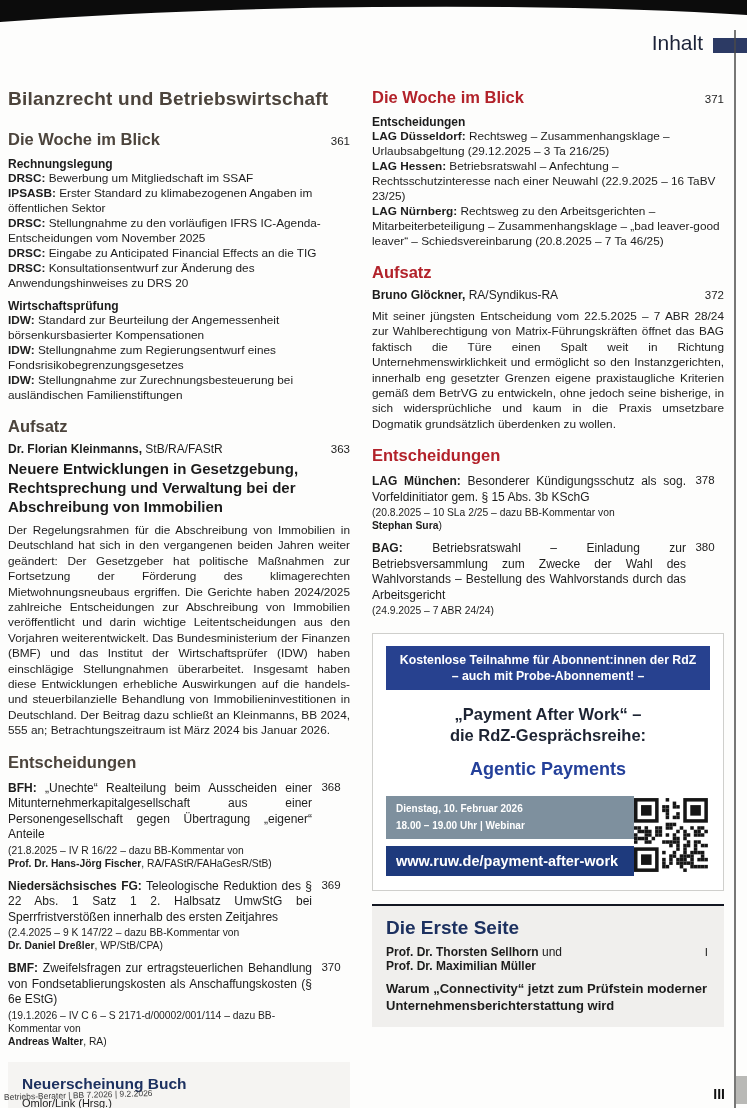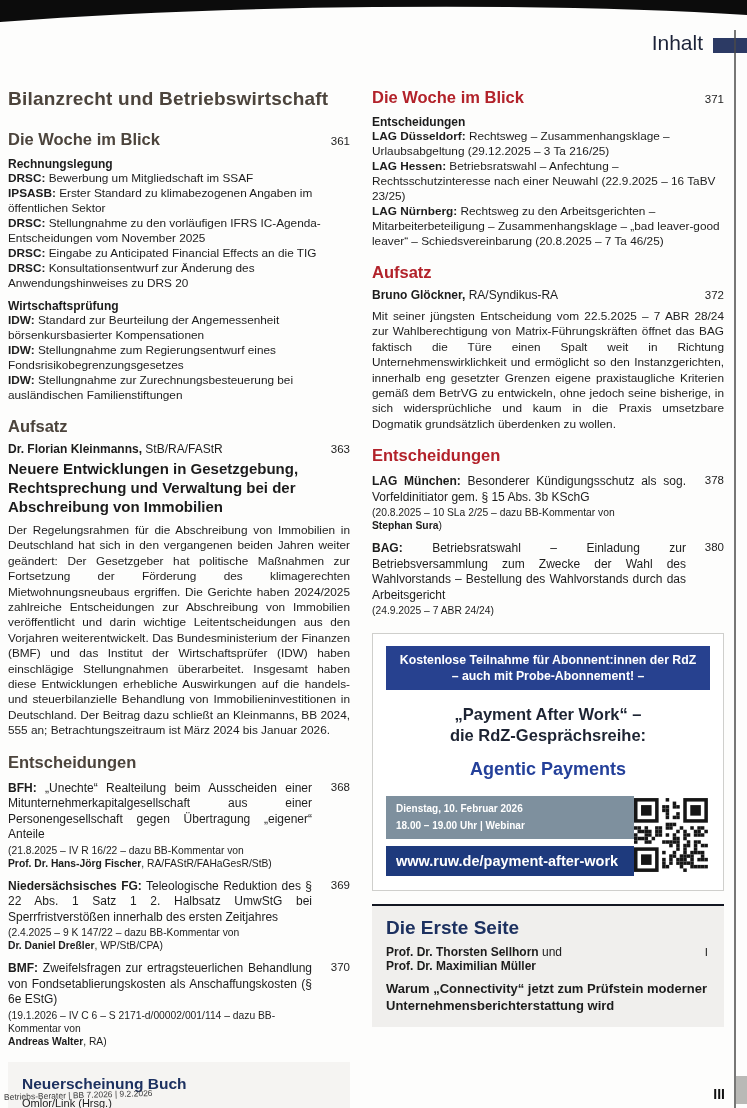--- a/index.html
+++ b/index.html
@@ -40,7 +40,7 @@
 
   .dec { display:flex; margin-top:9px; }
   .dec-main { flex:1; }
-  .dec-page { width:38px; flex-shrink:0; text-align:right; font-size:11.5px; color:#222; }
+  .dec-page { width:38px; flex-shrink:0; text-align:center; font-size:11.5px; color:#222; }
   .dec-text { font-size:12px; line-height:15.5px; text-align:justify; color:#1c1c1c; }
   .dec-text b { font-weight:bold; }
   .dec-ref { font-size:10.3px; line-height:13px; color:#1c1c1c; margin-top:1px; }

